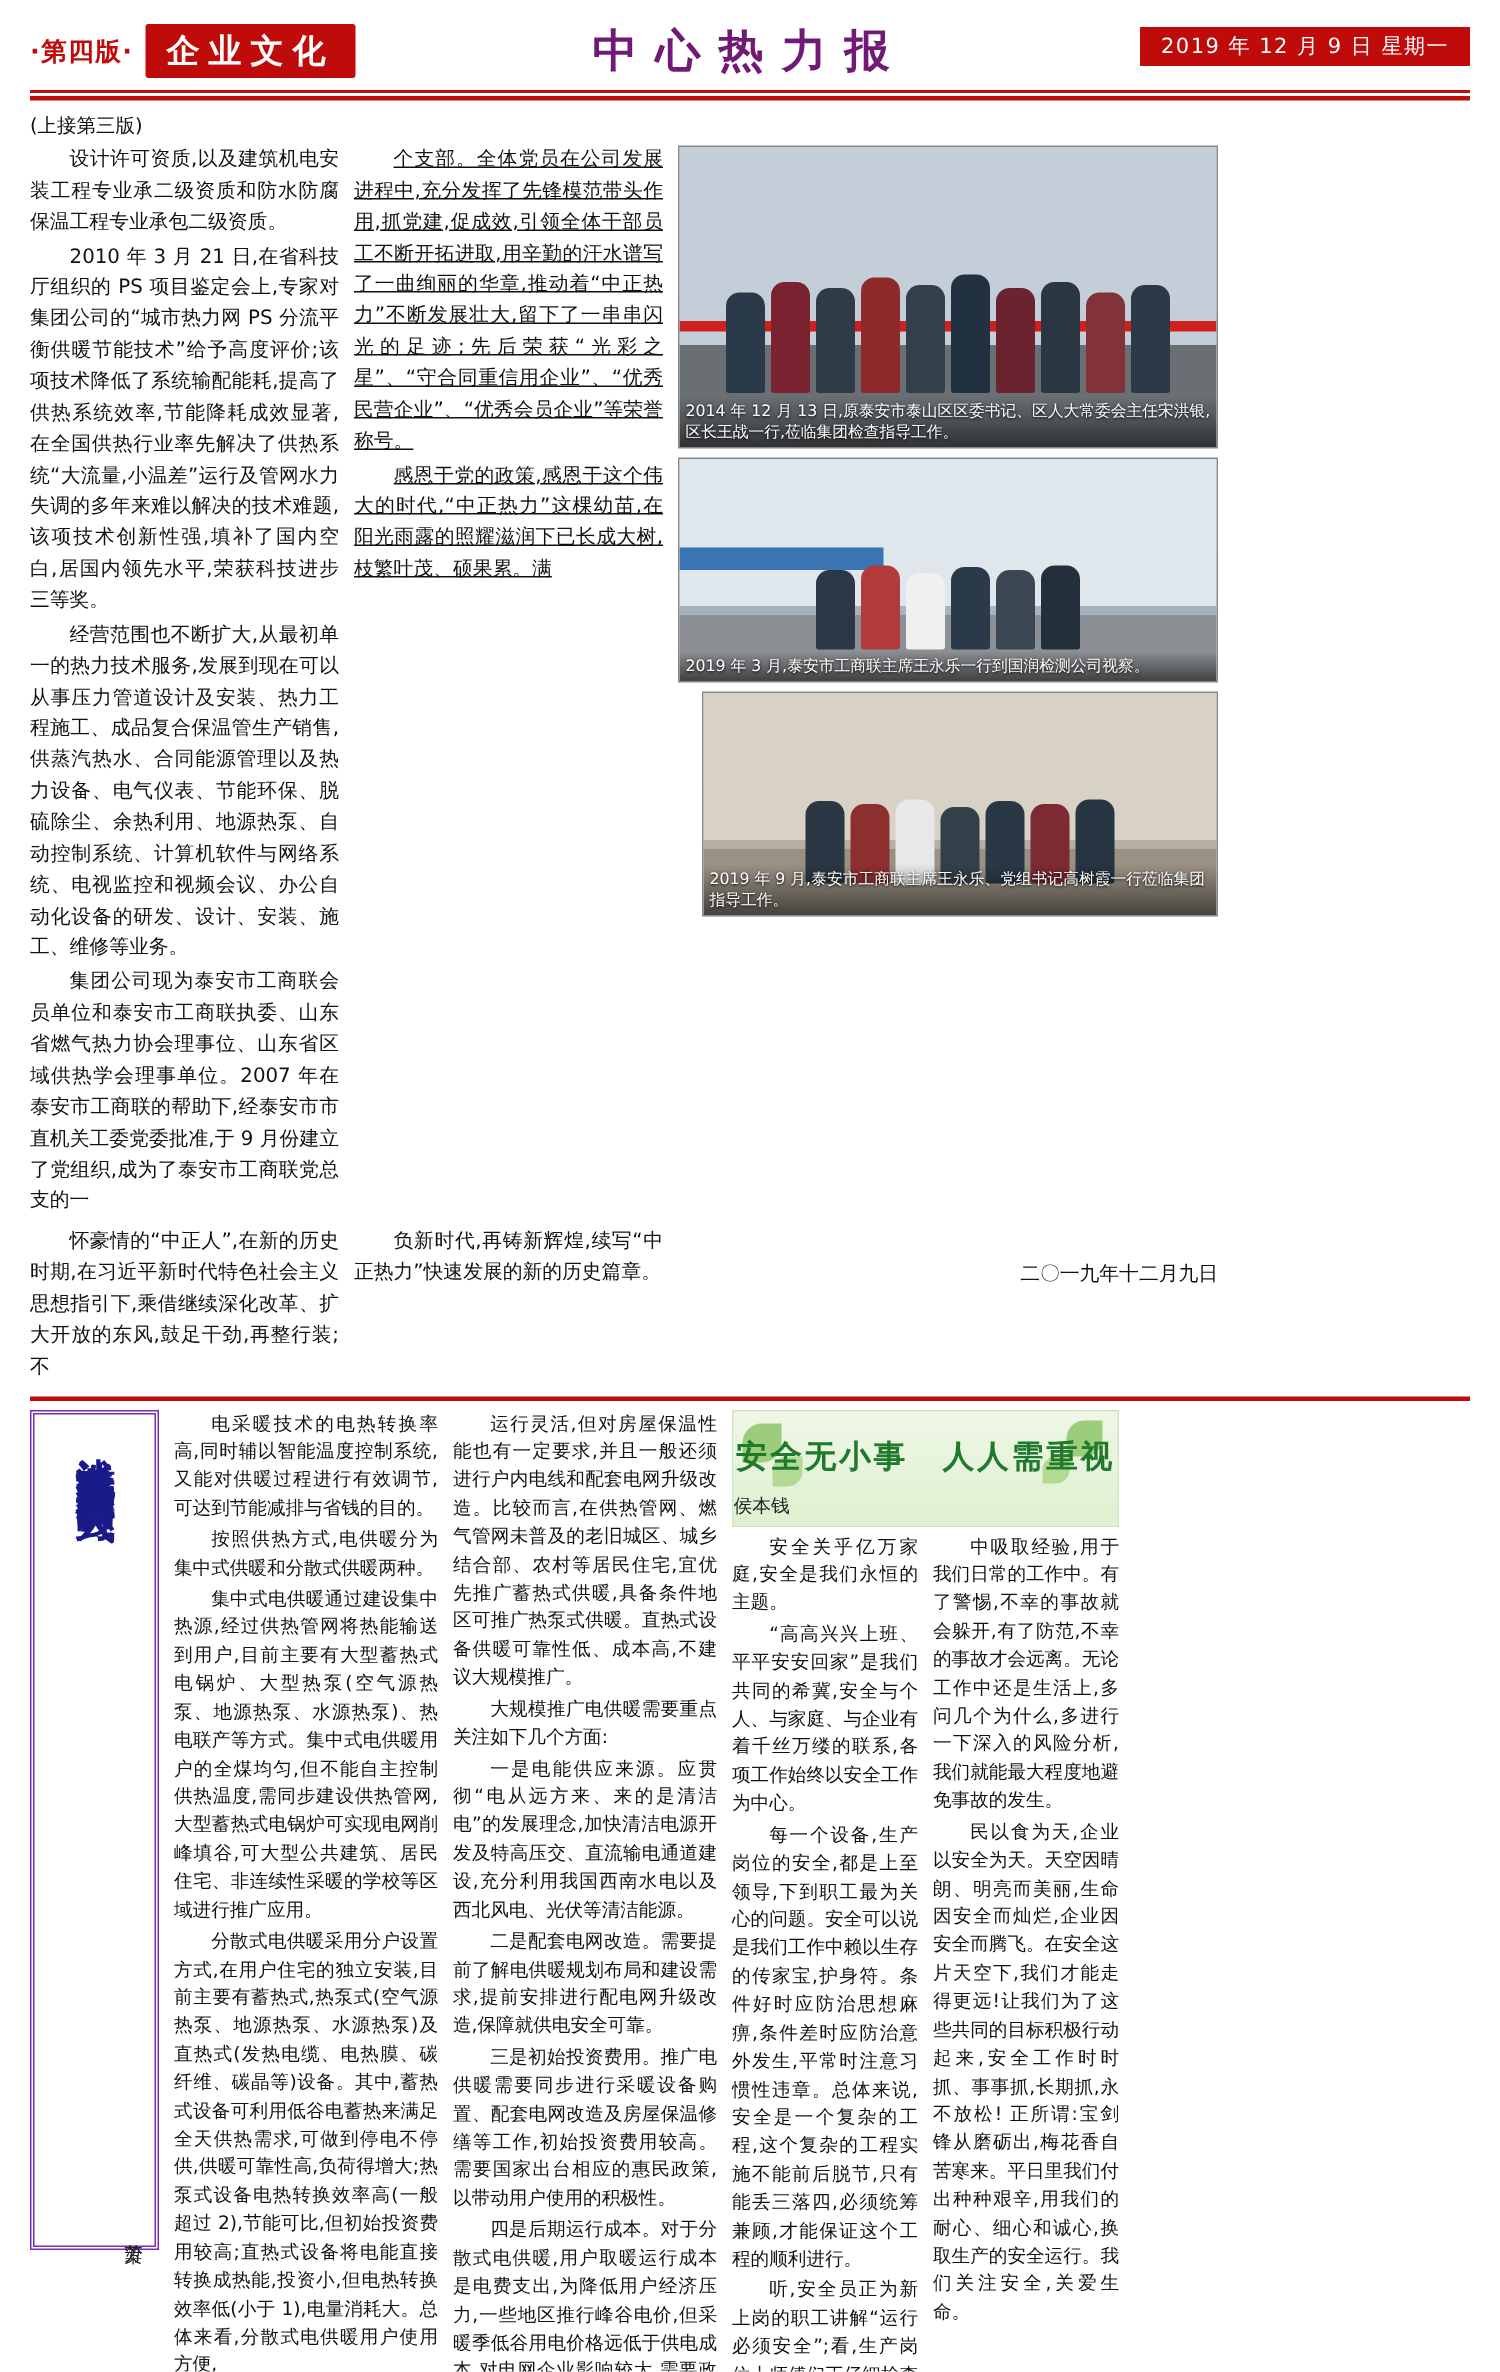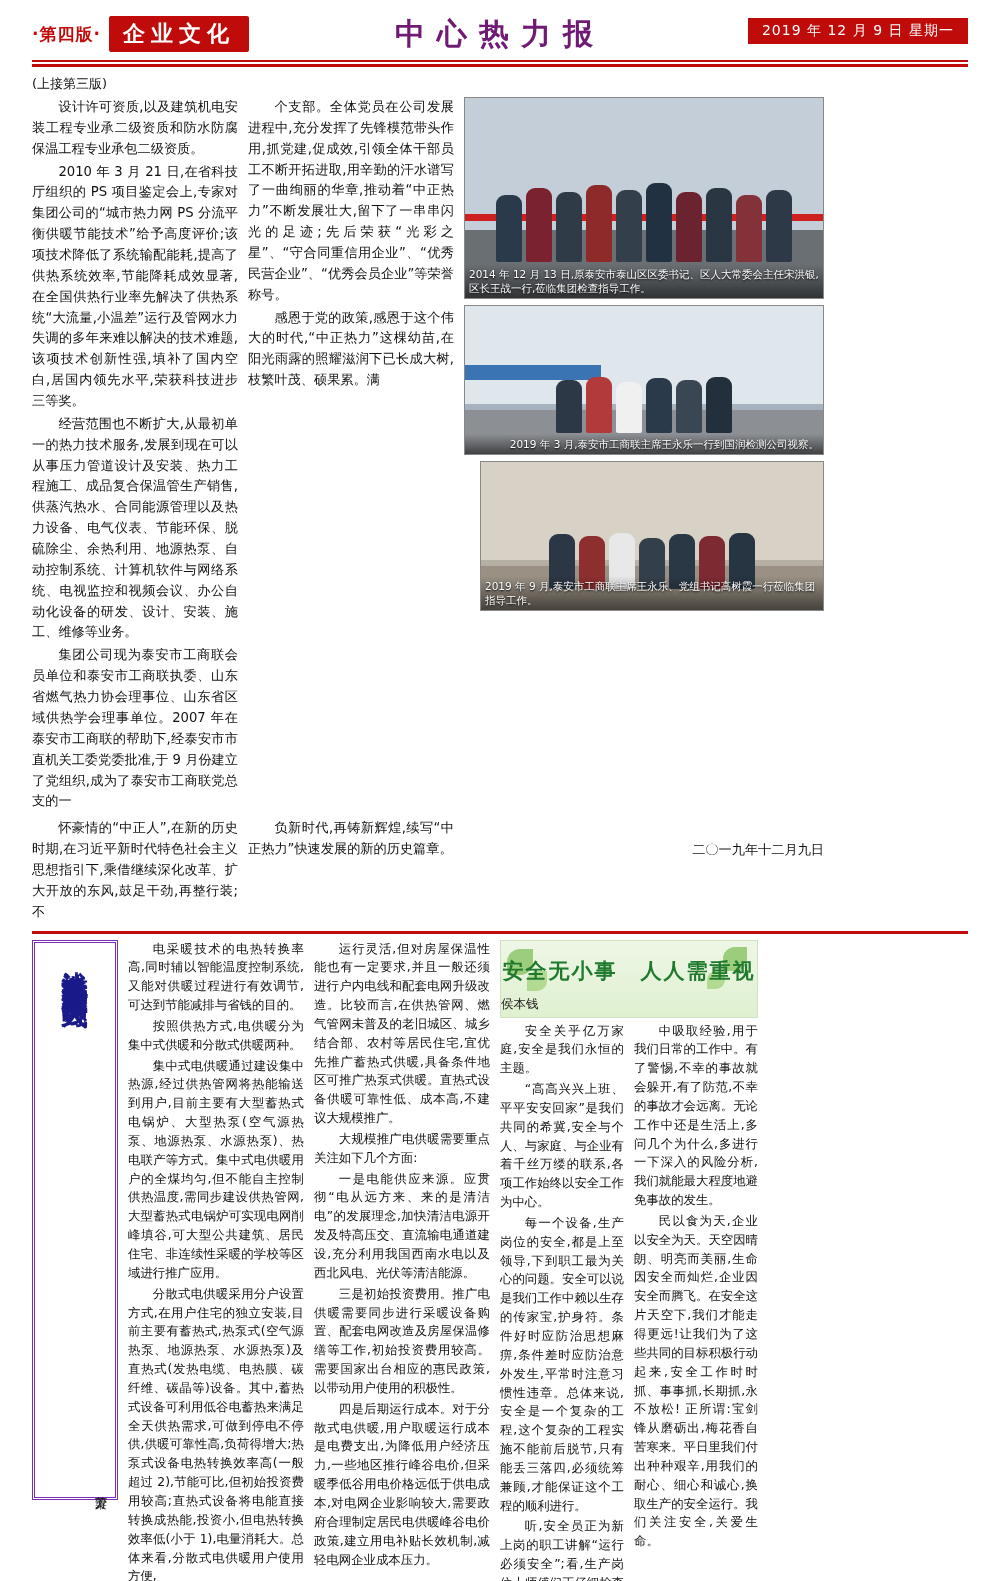--- a/index.html
+++ b/index.html
@@ -11,7 +11,7 @@
     position:relative;
     overflow:hidden;
   }
-  .page{position:relative;width:1000px;height:1581px;box-sizing:border-box;padding:14px 32px;}
+  .page{position:relative;width:1000px;height:1581px;box-sizing:border-box;padding:14px 20px;}
 
   
   .masthead{position:relative;height:46px;border-bottom:2px solid #c00b0b;}

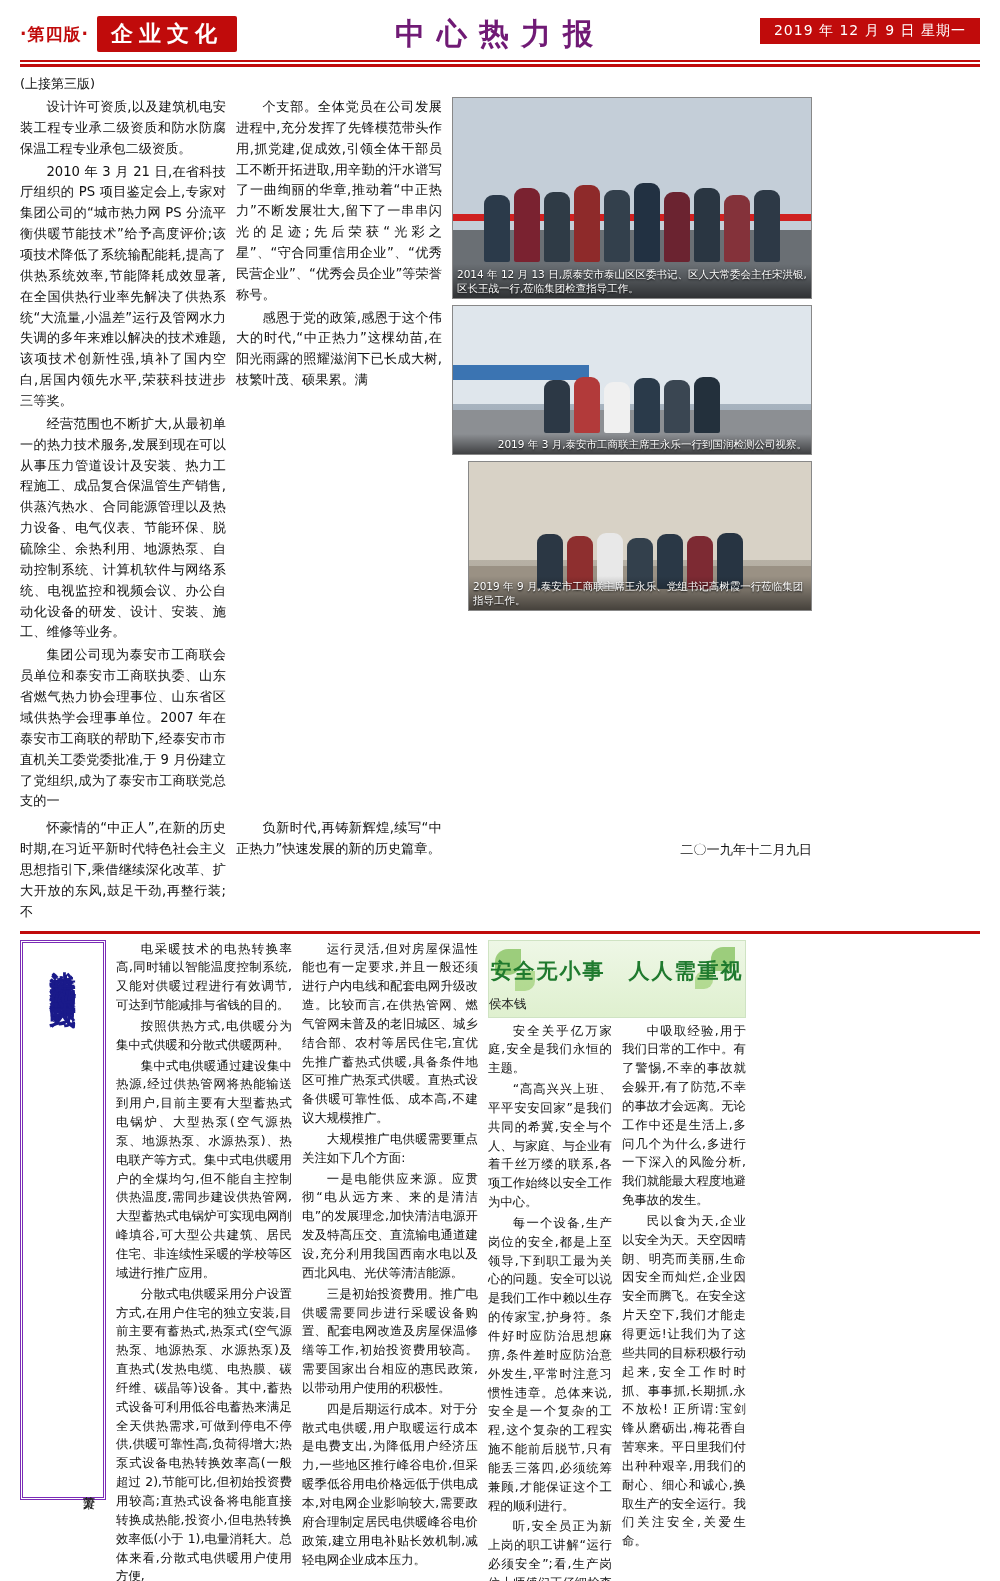--- a/index.html
+++ b/index.html
@@ -42,7 +42,7 @@
   .col{font-size:13.2px;line-height:1.58;text-align:justify;}
   .col p{margin:0 0 2px 0;text-indent:2em;}
   .c1{width:206px;}
-  .c2{width:206px;}
+  .c2{width:206px;text-decoration:underline;}
   .photos{width:360px;display:flex;flex-direction:column;gap:6px;}
 
   .photo{position:relative;overflow:hidden;border:1px solid #888;}

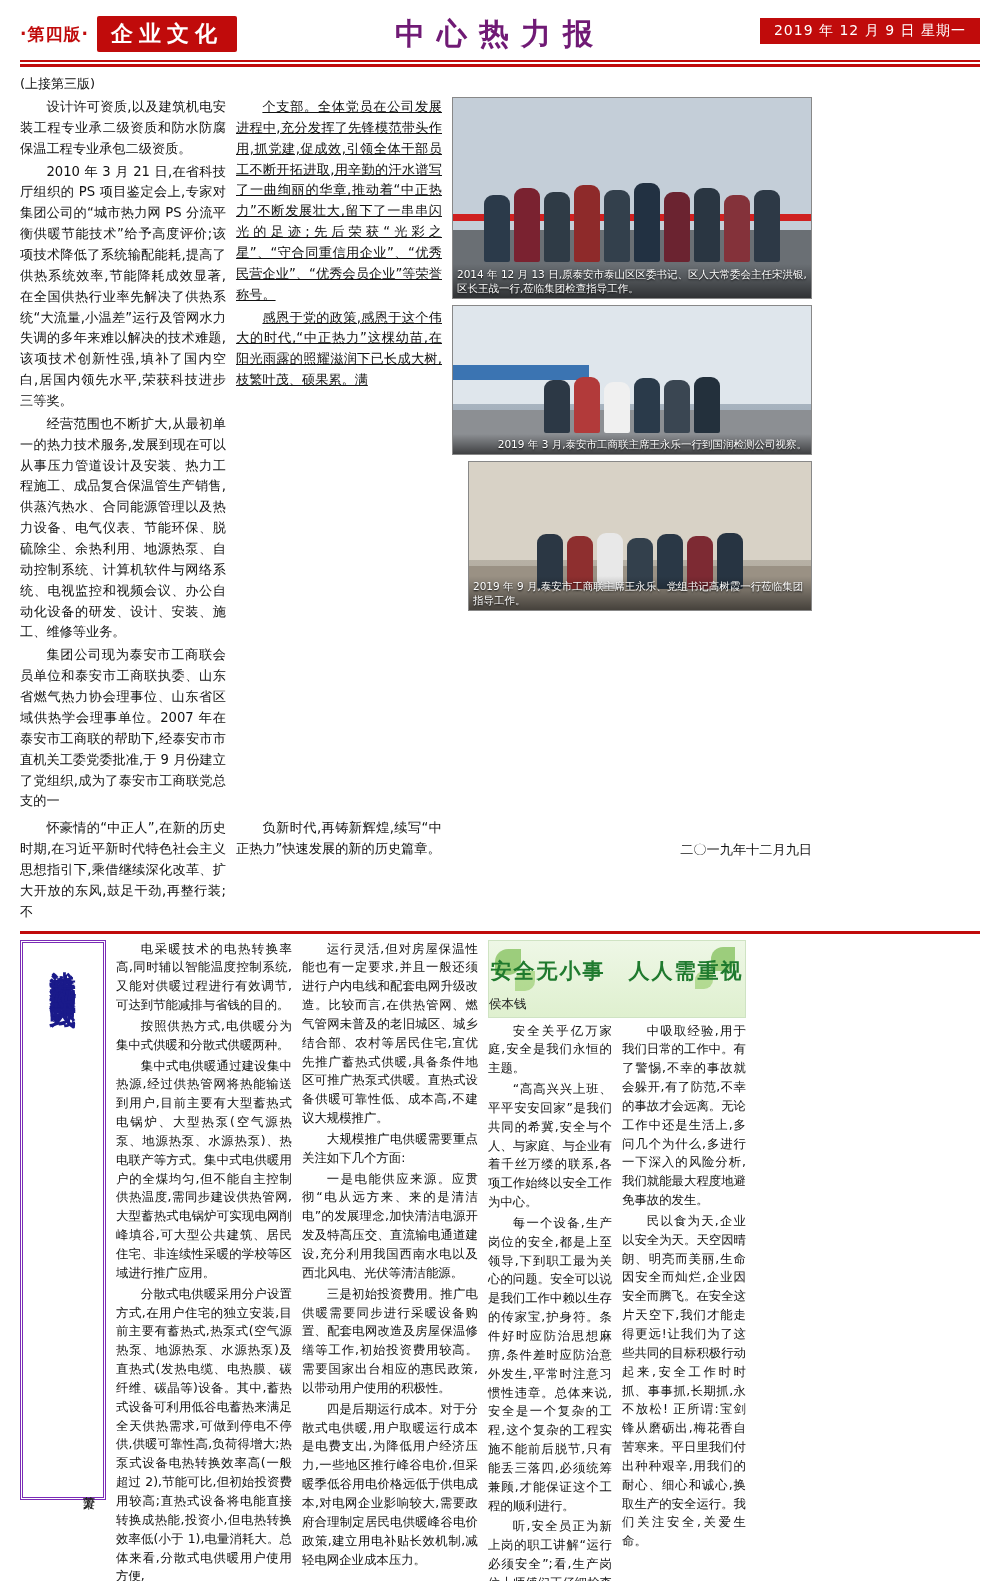--- a/index.html
+++ b/index.html
@@ -53,7 +53,7 @@
     text-shadow:0 1px 2px #000;
   }
   .ph1{height:200px;background:linear-gradient(#b9c6d4,#8c9bab);}
-  .ph2{height:148px;background:linear-gradient(#c9d3dd,#96a3b0);text-align:right;}
+  .ph2{height:148px;background:linear-gradient(#c9d3dd,#96a3b0);}
   .ph3{height:148px;background:linear-gradient(#d4cfc4,#a8a195);margin-left:16px;}
 
   

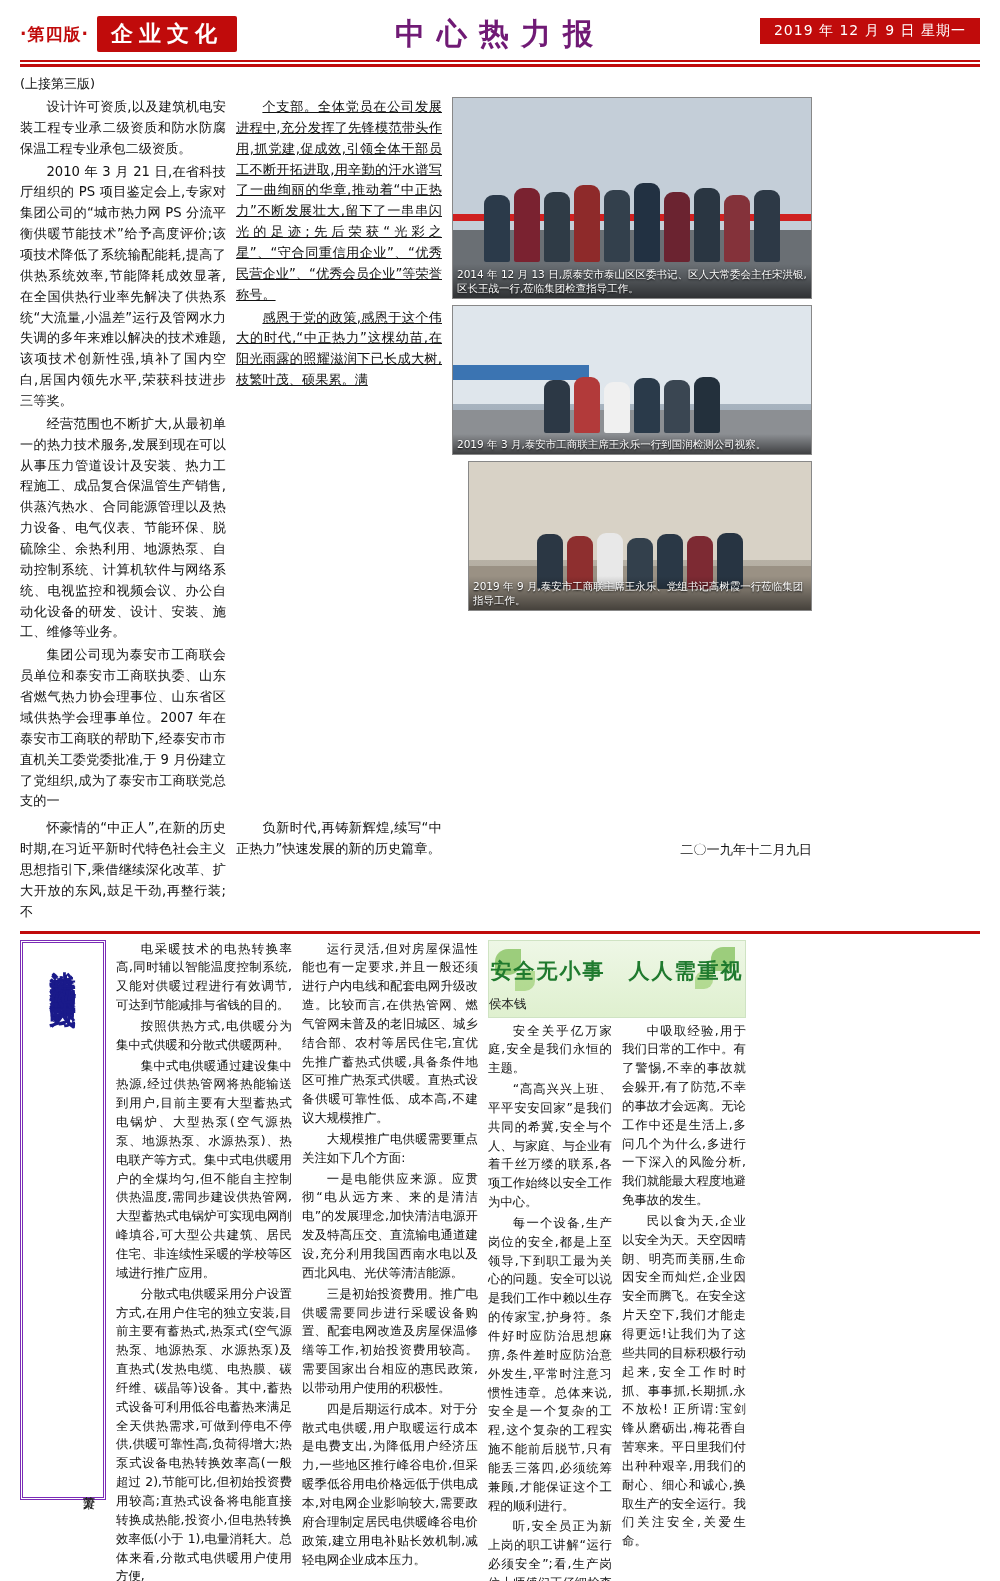--- a/index.html
+++ b/index.html
@@ -231,6 +231,7 @@
       <p>运行灵活,但对房屋保温性能也有一定要求,并且一般还须进行户内电线和配套电网升级改造。比较而言,在供热管网、燃气管网未普及的老旧城区、城乡结合部、农村等居民住宅,宜优先推广蓄热式供暖,具备条件地区可推广热泵式供暖。直热式设备供暖可靠性低、成本高,不建议大规模推广。</p>
       <p>大规模推广电供暖需要重点关注如下几个方面:</p>
       <p>一是电能供应来源。应贯彻“电从远方来、来的是清洁电”的发展理念,加快清洁电源开发及特高压交、直流输电通道建设,充分利用我国西南水电以及西北风电、光伏等清洁能源。</p>
+      <p>二是配套电网改造。需要提前了解电供暖规划布局和建设需求,提前安排进行配电网升级改造,保障就供电安全可靠。</p>
       <p>三是初始投资费用。推广电供暖需要同步进行采暖设备购置、配套电网改造及房屋保温修缮等工作,初始投资费用较高。需要国家出台相应的惠民政策,以带动用户使用的积极性。</p>
       <p>四是后期运行成本。对于分散式电供暖,用户取暖运行成本是电费支出,为降低用户经济压力,一些地区推行峰谷电价,但采暖季低谷用电价格远低于供电成本,对电网企业影响较大,需要政府合理制定居民电供暖峰谷电价政策,建立用电补贴长效机制,减轻电网企业成本压力。</p>
 

